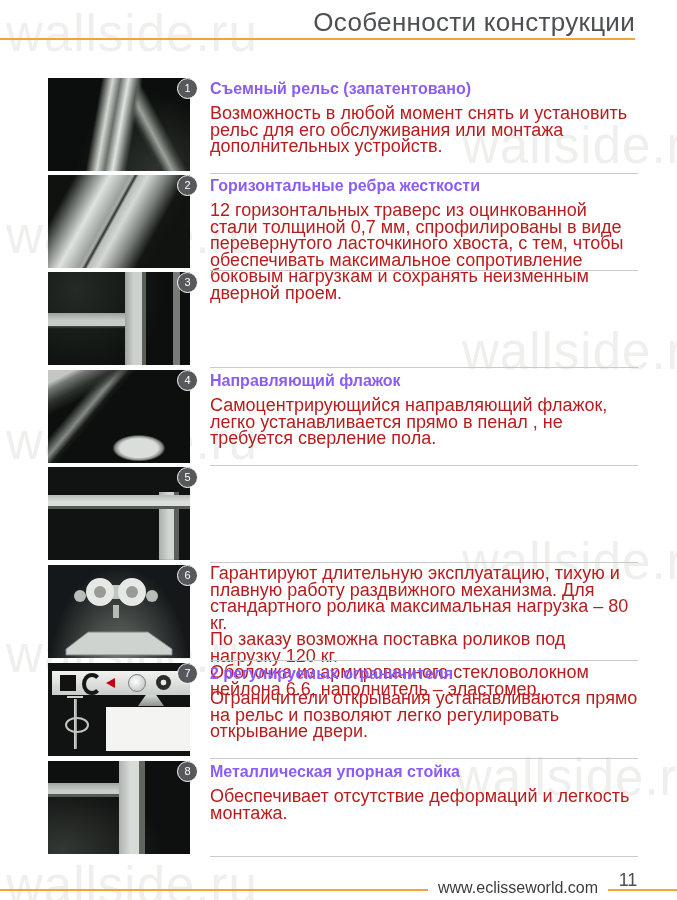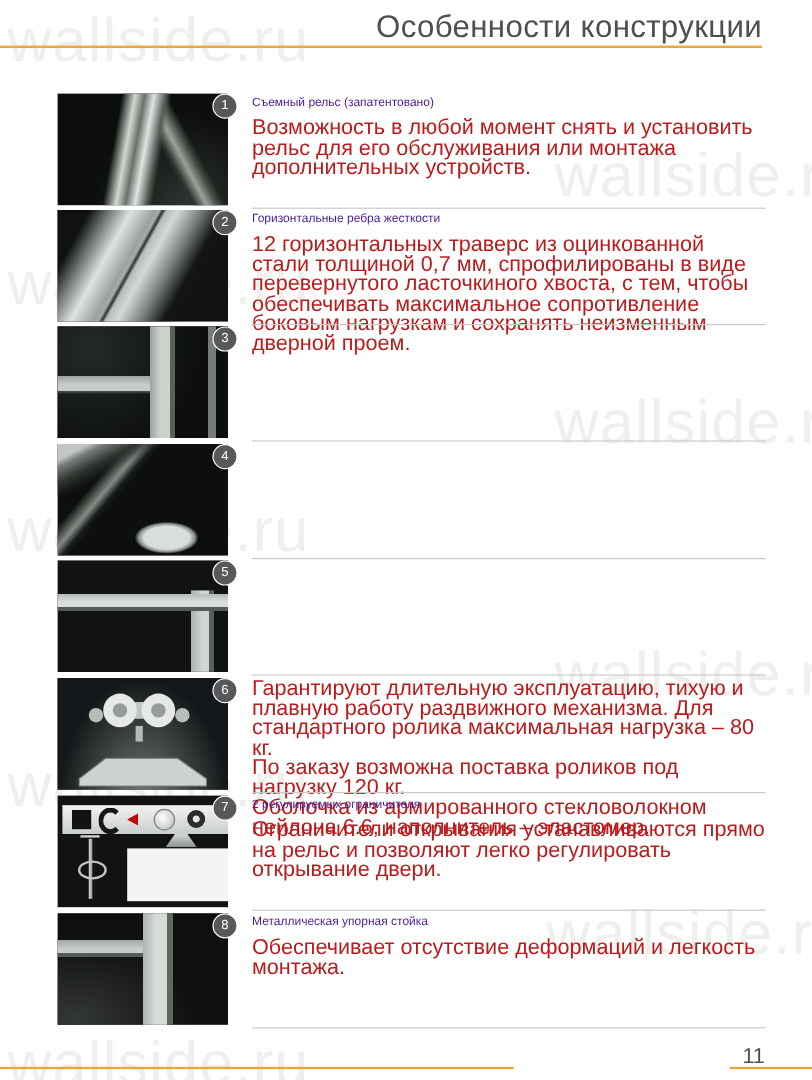--- a/index.html
+++ b/index.html
@@ -17,7 +17,7 @@
   .row{position:absolute;left:48px;width:590px;height:96px;z-index:2;}
   .divider{position:absolute;left:162px;right:0;bottom:0;height:1px;background:#cacaca;}
   .txt{position:absolute;left:162px;top:0;width:428px;}
-  .txt h3{margin:2px 0 7px 0;font-size:10px;font-weight:normal;color:#4c1d95;}
+  .txt h3{margin:2px 0 7px 0;font-size:16px;font-weight:bold;color:#8b5cf6;}
   .txt p{margin:0;font-size:18px;line-height:16.5px;color:#b91c1c;white-space:pre-line;}
   .badge{position:absolute;left:129px;top:0;width:21px;height:21px;border-radius:50%;
          background:#57585b;border:1px solid #fff;box-sizing:border-box;z-index:3;

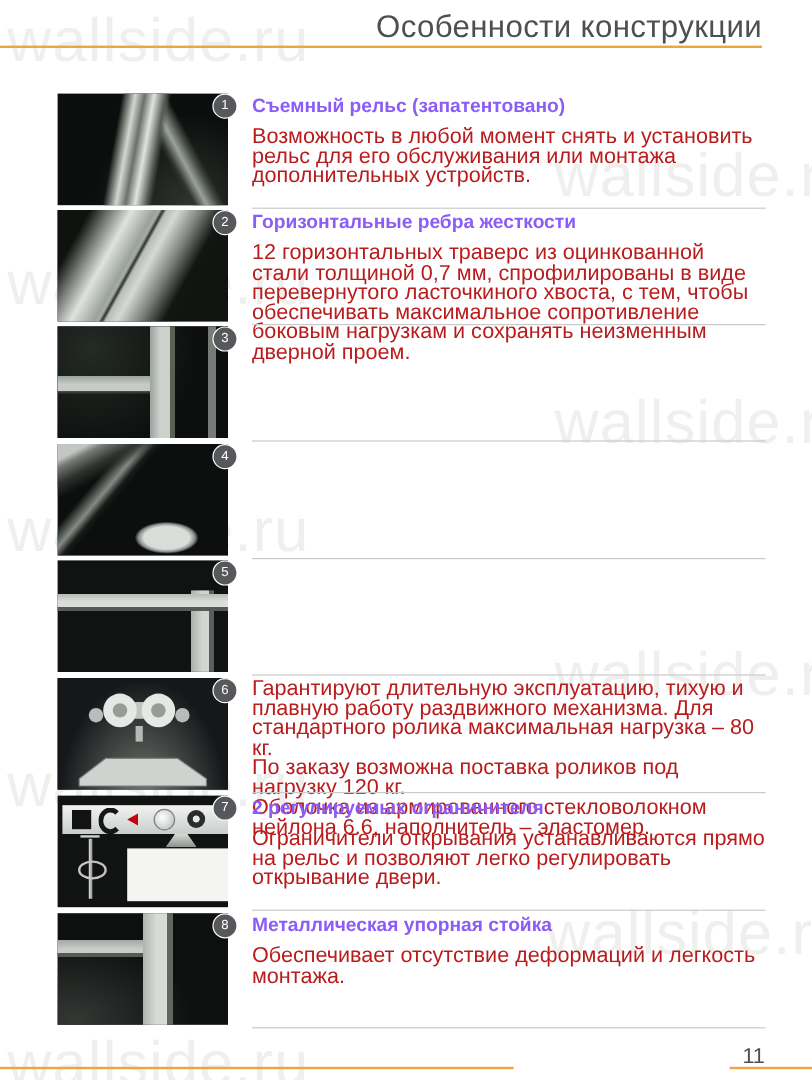--- a/index.html
+++ b/index.html
@@ -129,6 +129,10 @@
   <div class="row" style="top:370px;">
     <div class="photo p4"></div>
     <div class="badge">4</div>
+    <div class="txt">
+      <h3>Направляющий флажок</h3>
+      <p>Самоцентрирующийся направляющий флажок, легко устанавливается прямо в пенал , не требуется сверление пола.</p>
+    </div>
     <div class="divider"></div>
   </div>
 

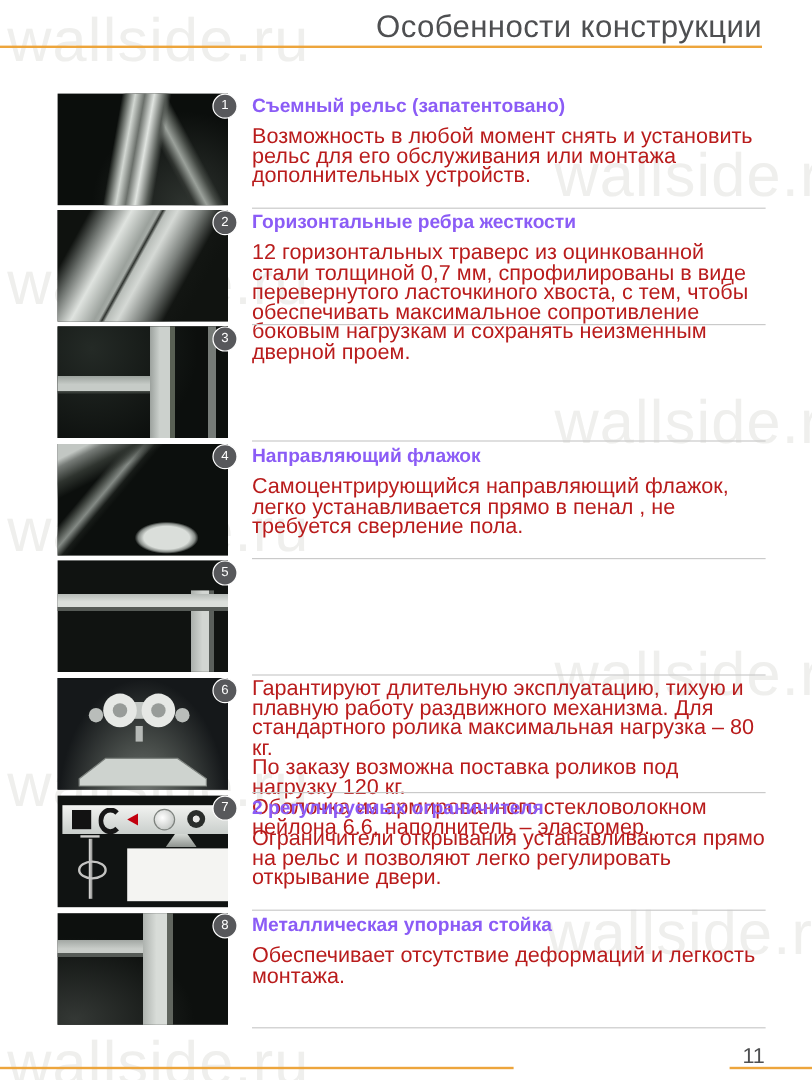--- a/index.html
+++ b/index.html
@@ -199,6 +199,7 @@
   </div>
 
   <div class="footline-l"></div>
+  <div class="footer-url">www.eclisseworld.com</div>
   <div class="footline-r"></div>
   <div class="page-num">11</div>
 

